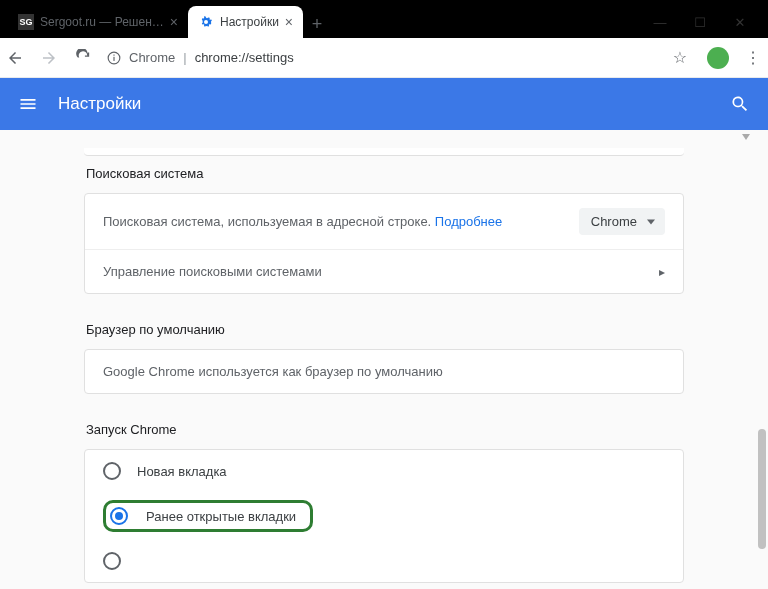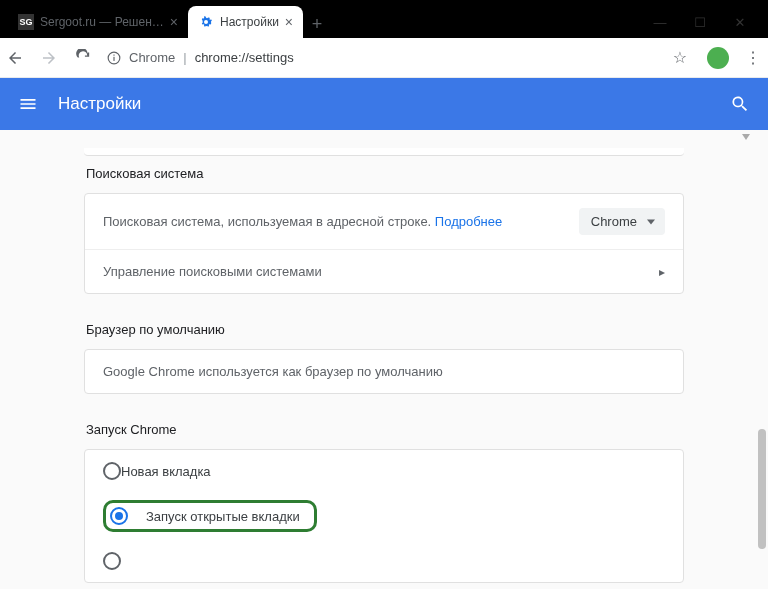--- a/index.html
+++ b/index.html
@@ -50,7 +50,7 @@
 
 
 .radio-list { background: #fff; }
-.radio-row { padding: 12px 18px; display: flex; align-items: center; gap: 0; font-size: 13px; color: #3c4043; cursor: pointer; }
+.radio-row { padding: 12px 18px; display: flex; align-items: center; gap: 16px; font-size: 13px; color: #3c4043; cursor: pointer; }
 .radio { width: 18px; height: 18px; border: 2px solid #5f6368; border-radius: 50%; position: relative; flex-shrink: 0; }
 .radio.checked { border-color: #1a73e8; }
 .radio.checked::after { content: ""; position: absolute; width: 8px; height: 8px; background: #1a73e8; border-radius: 50%; top: 3px; left: 3px; }

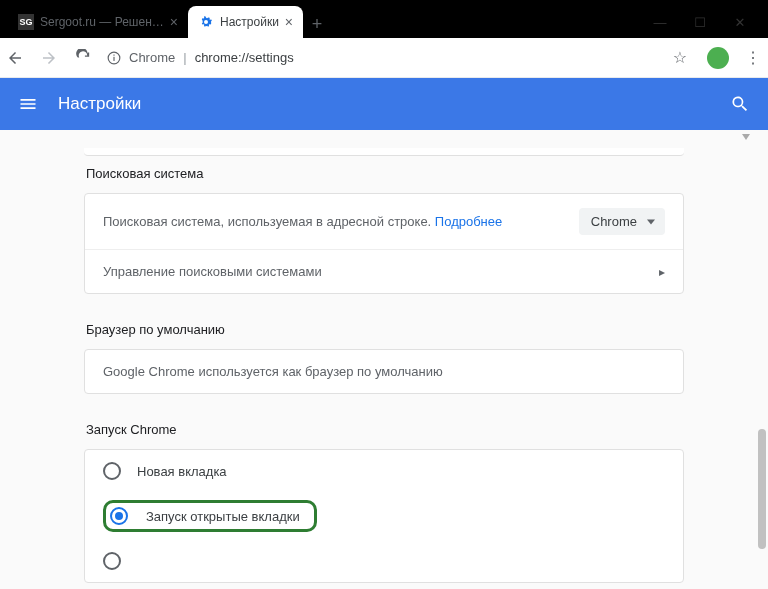--- a/index.html
+++ b/index.html
@@ -174,7 +174,7 @@
       <div class="radio-row" style="padding:8px 18px;">
         <span class="highlight">
           <span class="radio checked"></span>
-          <span>Запуск открытые вкладки</span>
+          <span>Ранее открытые вкладки</span>
         </span>
       </div>
       <div class="radio-row">

